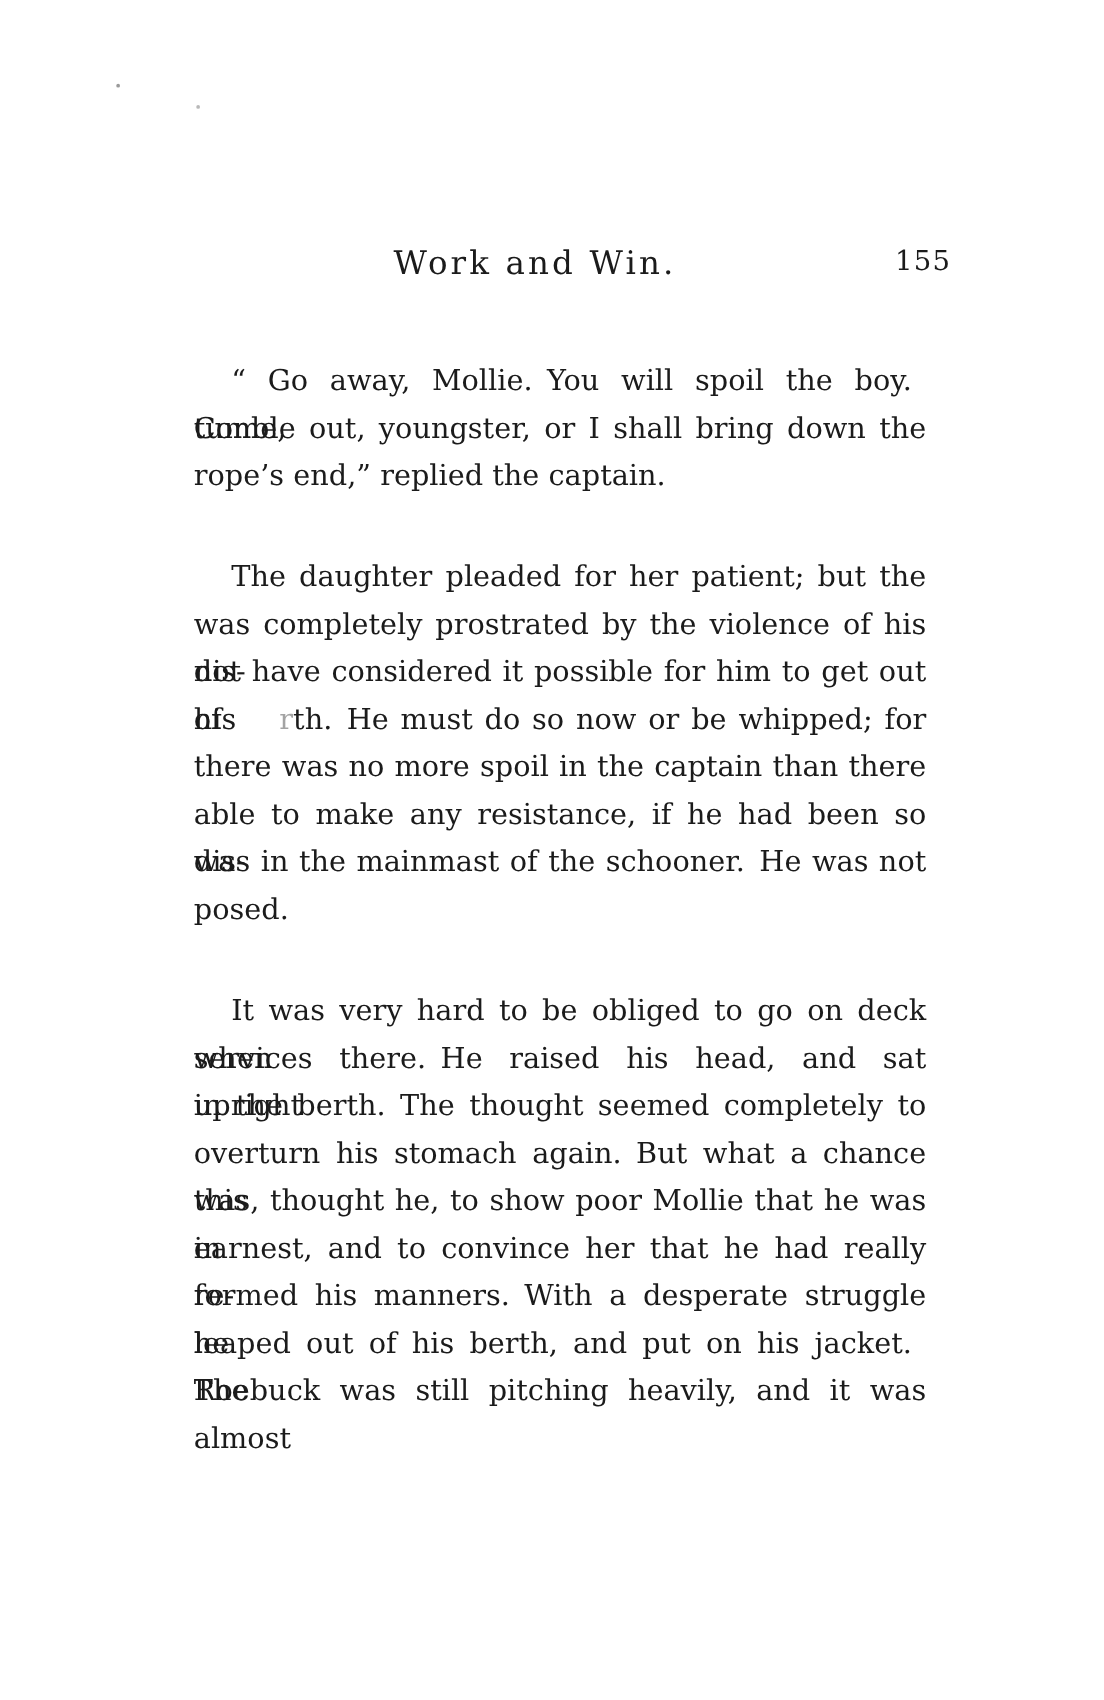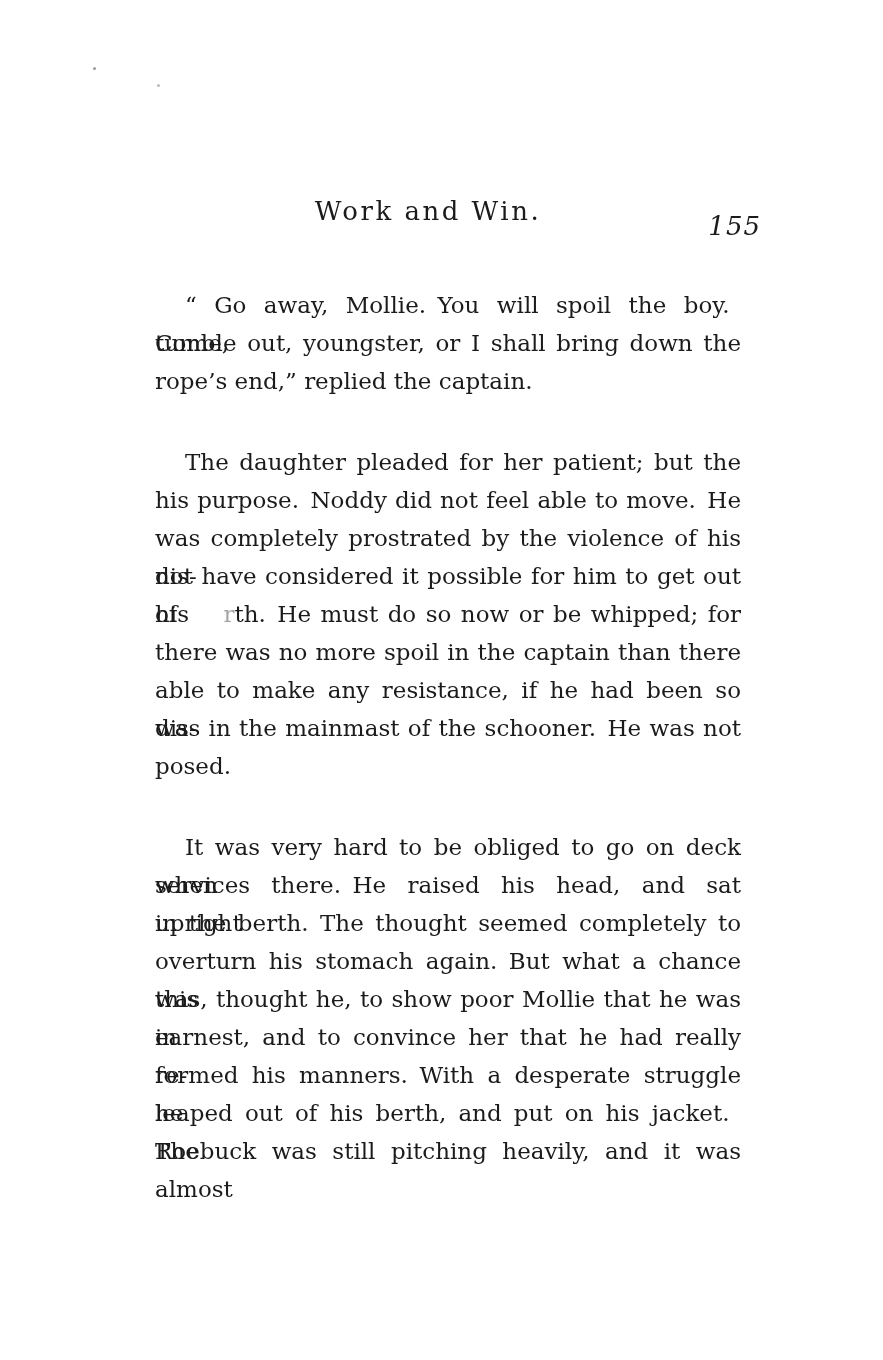--- a/index.html
+++ b/index.html
@@ -35,10 +35,9 @@
   .page-number {
     position: absolute;
     right: 0;
-    top: 15px;
-    font-size: 26px;
+    top: 1px;
+    font-size: 22px;
     letter-spacing: 1px;
-    font-style: italic;
   }
   .body-text {
     position: absolute;

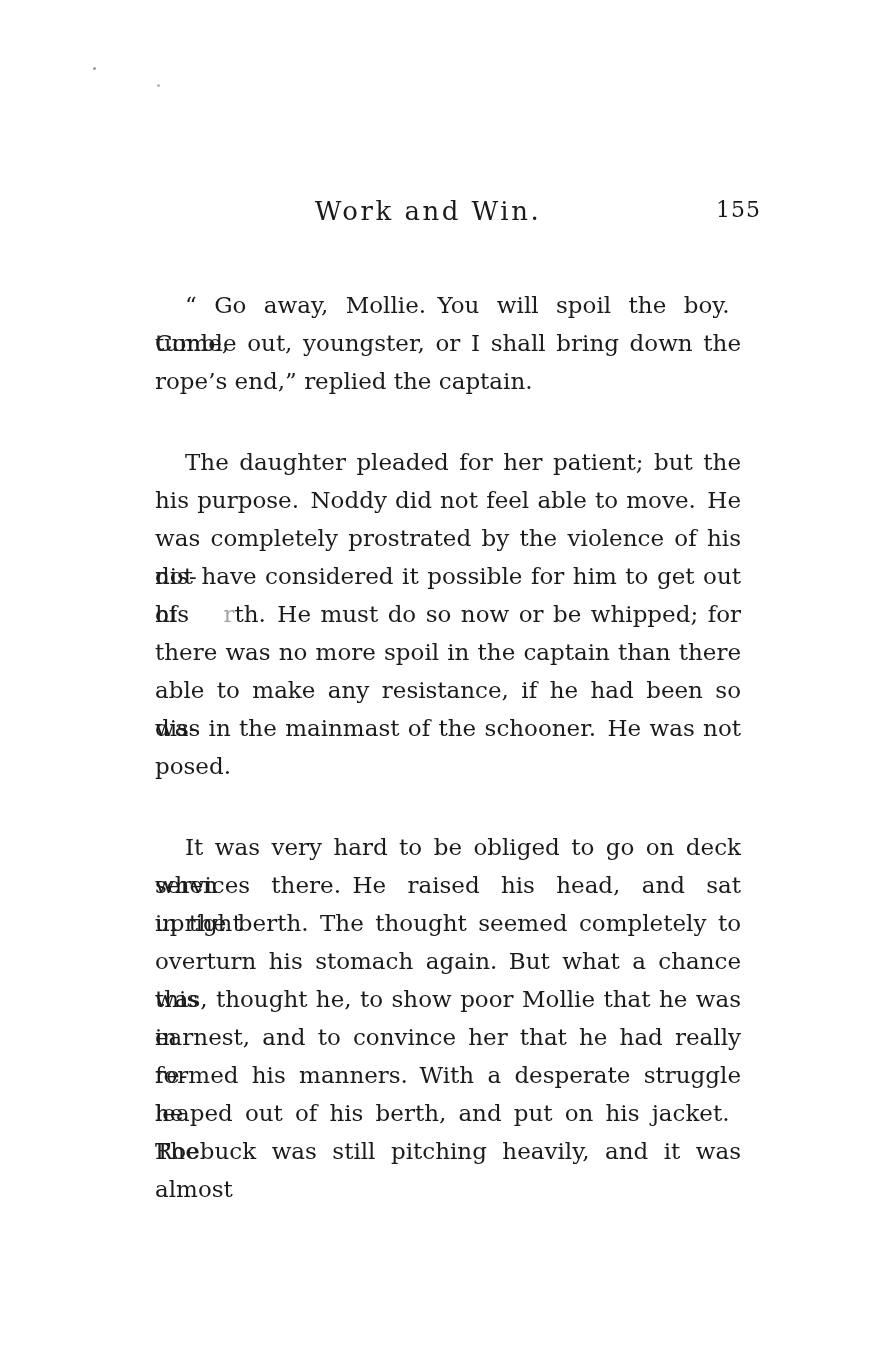--- a/index.html
+++ b/index.html
@@ -85,7 +85,6 @@
       <div class="line">tumble out, youngster, or I shall bring down the</div>
       <div class="line noj">rope’s end,” replied the captain.</div>
       <div class="line indent">The daughter pleaded for her patient; but the</div>
-      <div class="line">his purpose. Noddy did not feel able to move. He</div>
       <div class="line">was completely prostrated by the violence of his dis-</div>
       <div class="line">not have considered it possible for him to get out of</div>
       <div class="line"><span>his  </span><span class="faded">r</span><span>th. He must do so now or be whipped; for</span></div>

